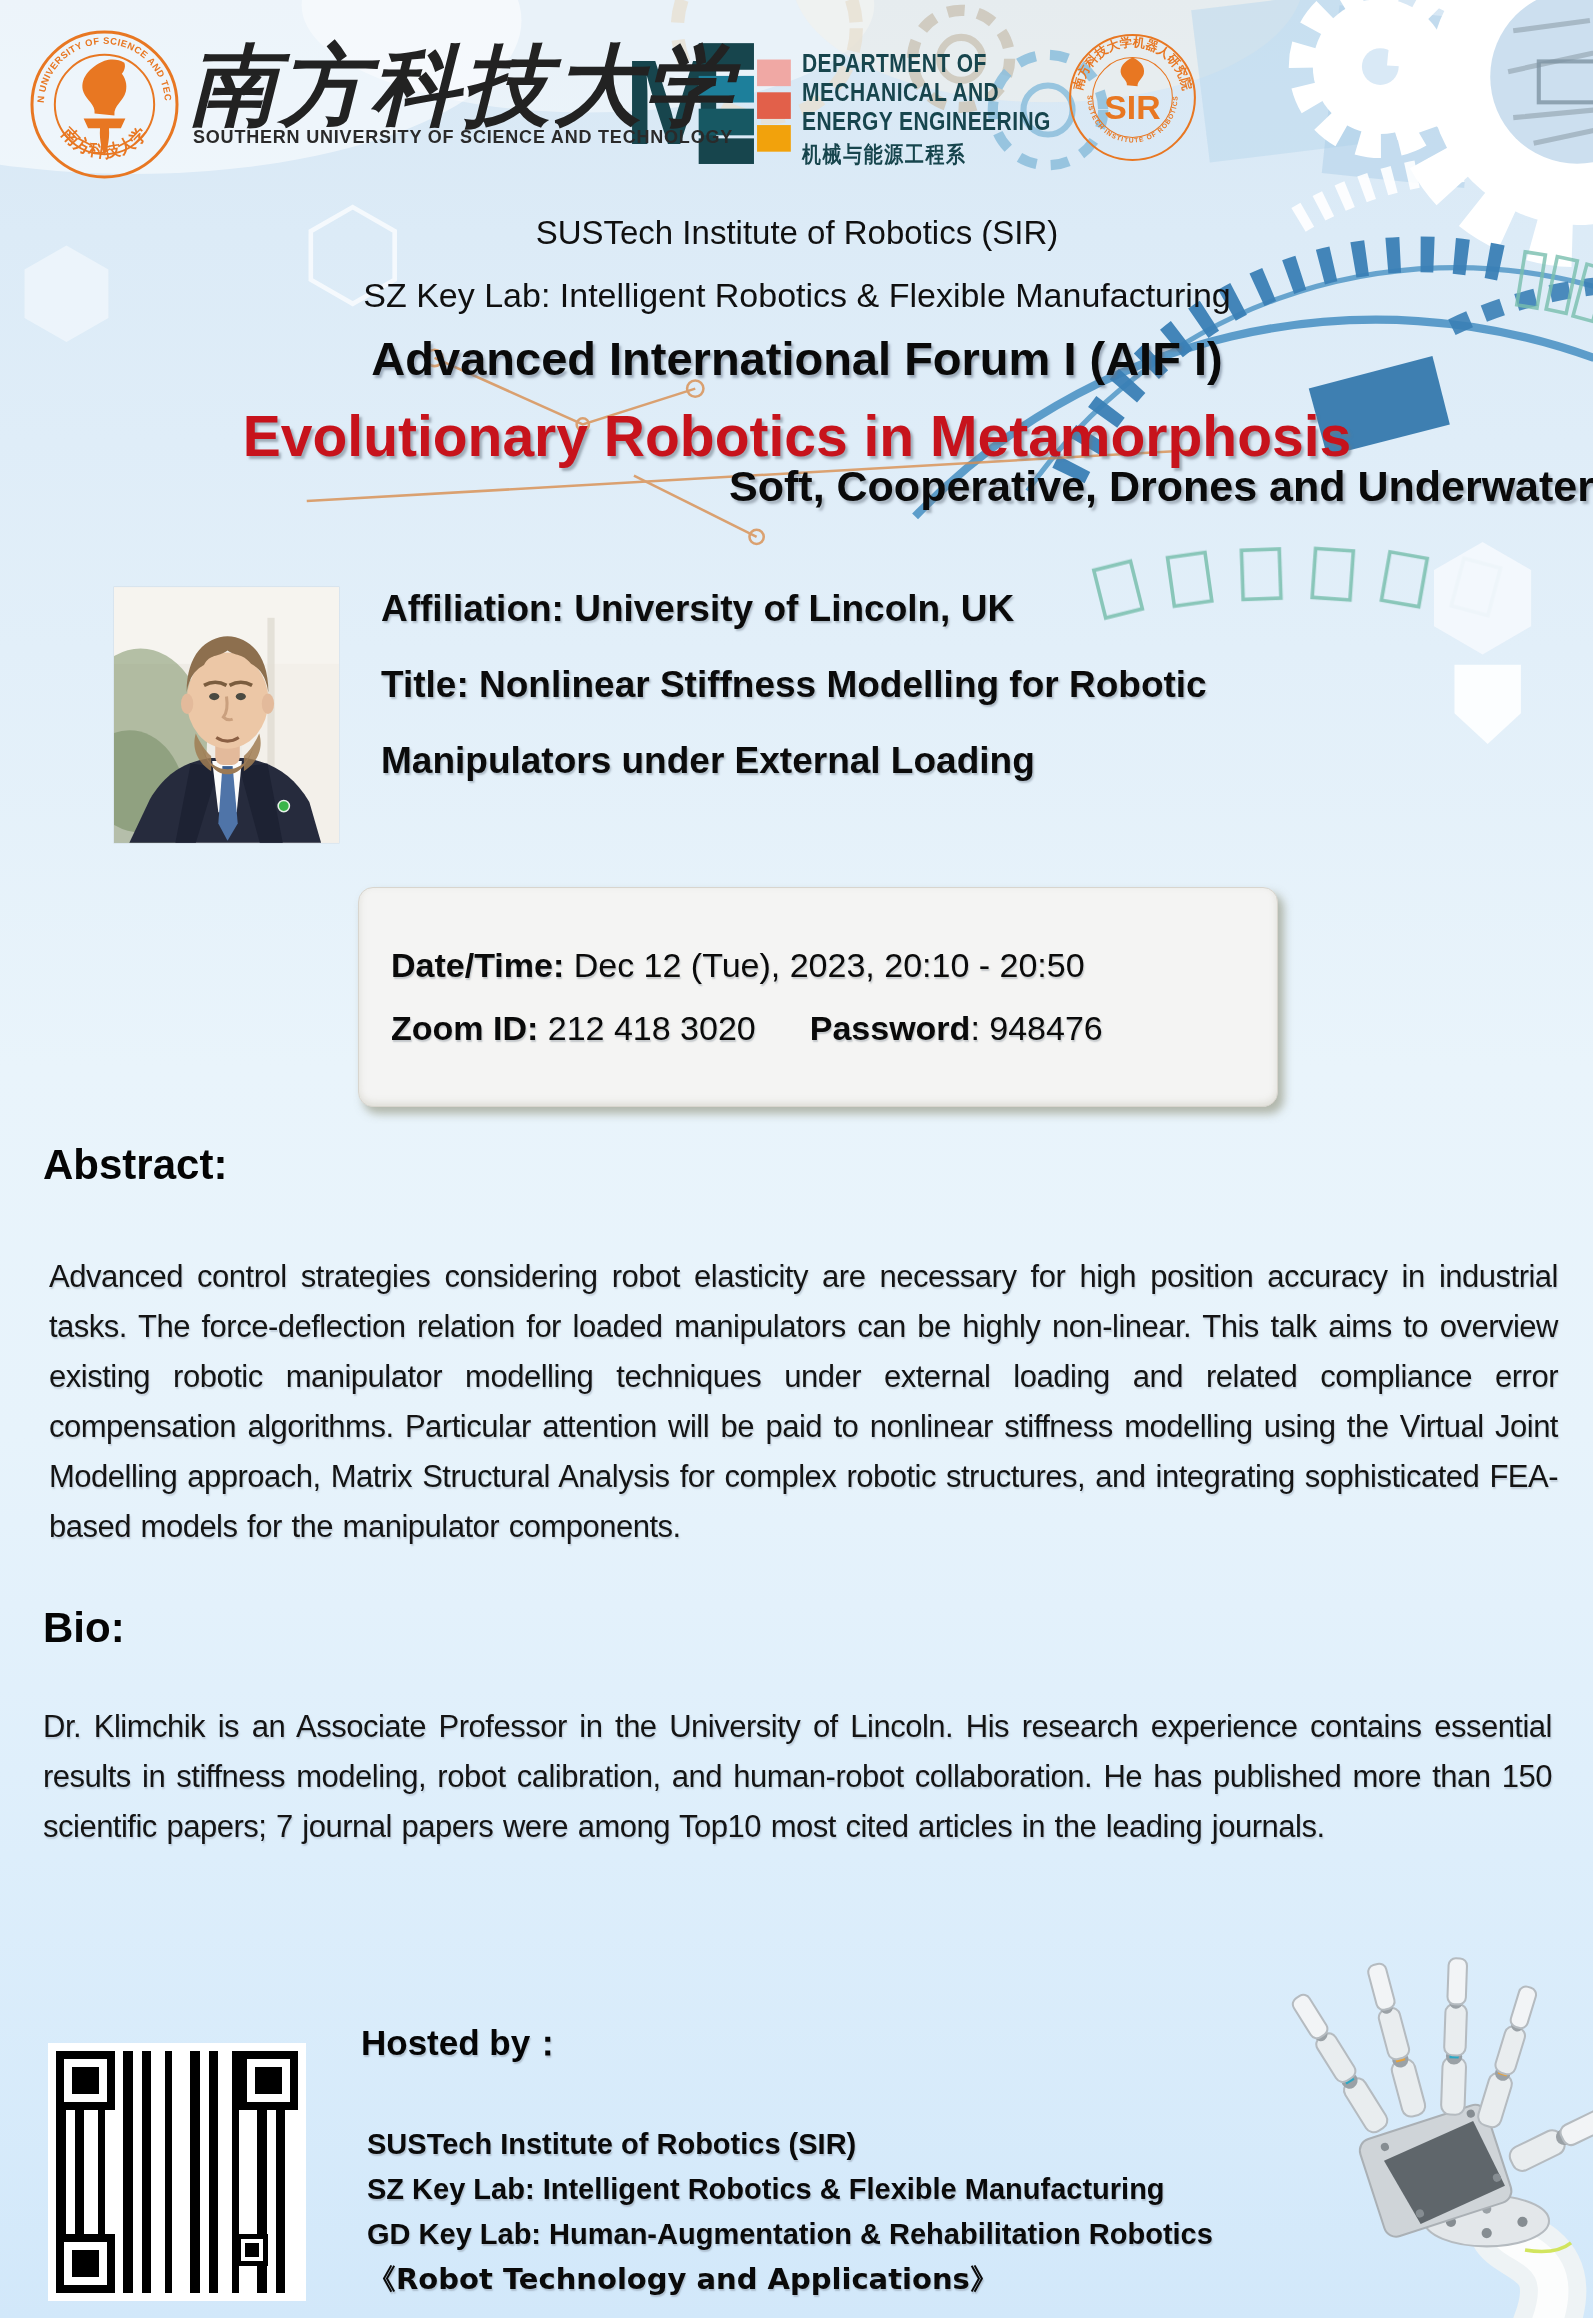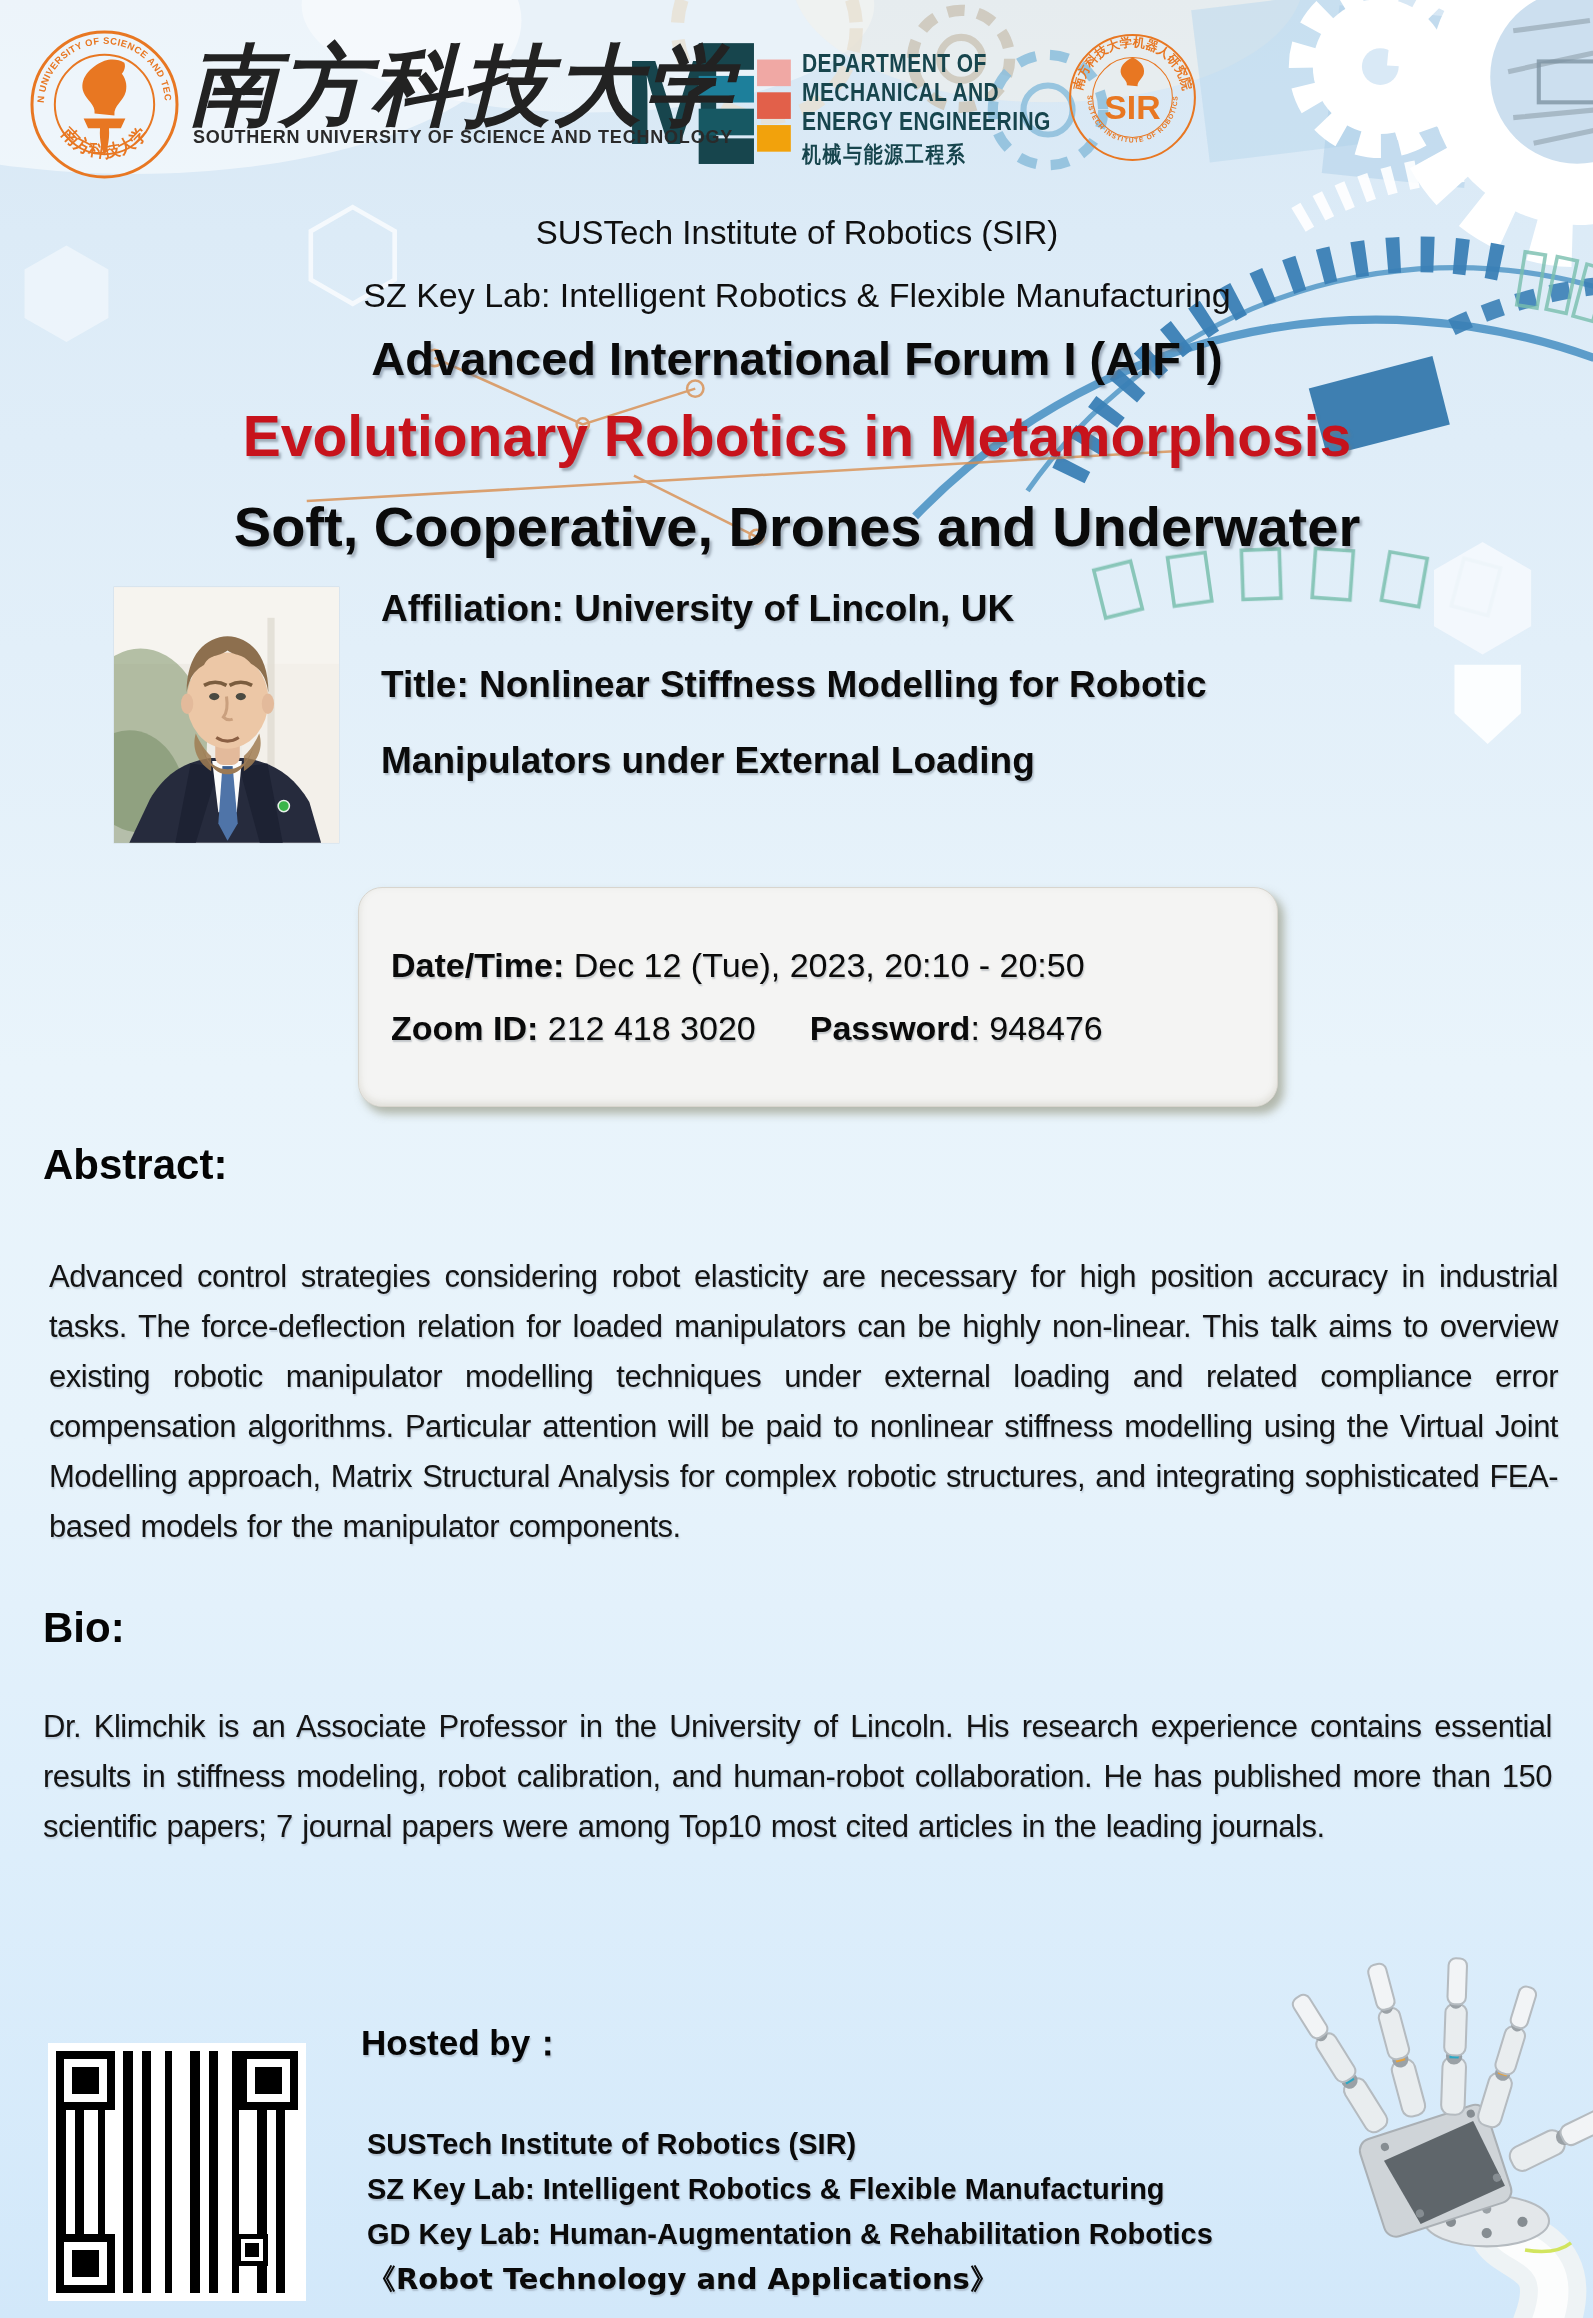--- a/index.html
+++ b/index.html
@@ -23,7 +23,7 @@
   .h-line2{top:276px;font-size:34px;font-weight:400;color:#101010;}
   .forum{top:331px;font-size:47px;font-weight:bold;color:#0a0a0a;text-shadow:2px 2.6px 2.6px rgba(100,115,135,.55);}
   .red-title{top:403px;font-size:57px;font-weight:bold;color:#c7131c;text-shadow:2.6px 3.1px 2.6px rgba(105,118,132,.55);}
-  .subtitle{top:494px;font-size:56px;font-weight:bold;color:#0a0a0a;text-shadow:2.6px 3.1px 2.6px rgba(105,118,132,.5);}
+  .subtitle{top:462px;font-size:43px;font-weight:bold;color:#0a0a0a;text-shadow:2.6px 3.1px 2.6px rgba(105,118,132,.5);text-align:right;}
   
   #speaker-photo{left:114px;top:587px;width:225px;height:256px;z-index:3;box-shadow:0 0 0 0.5px rgba(0,0,0,.08);}
   .speaker-block{left:381px;top:588px;width:1125px;z-index:3;}

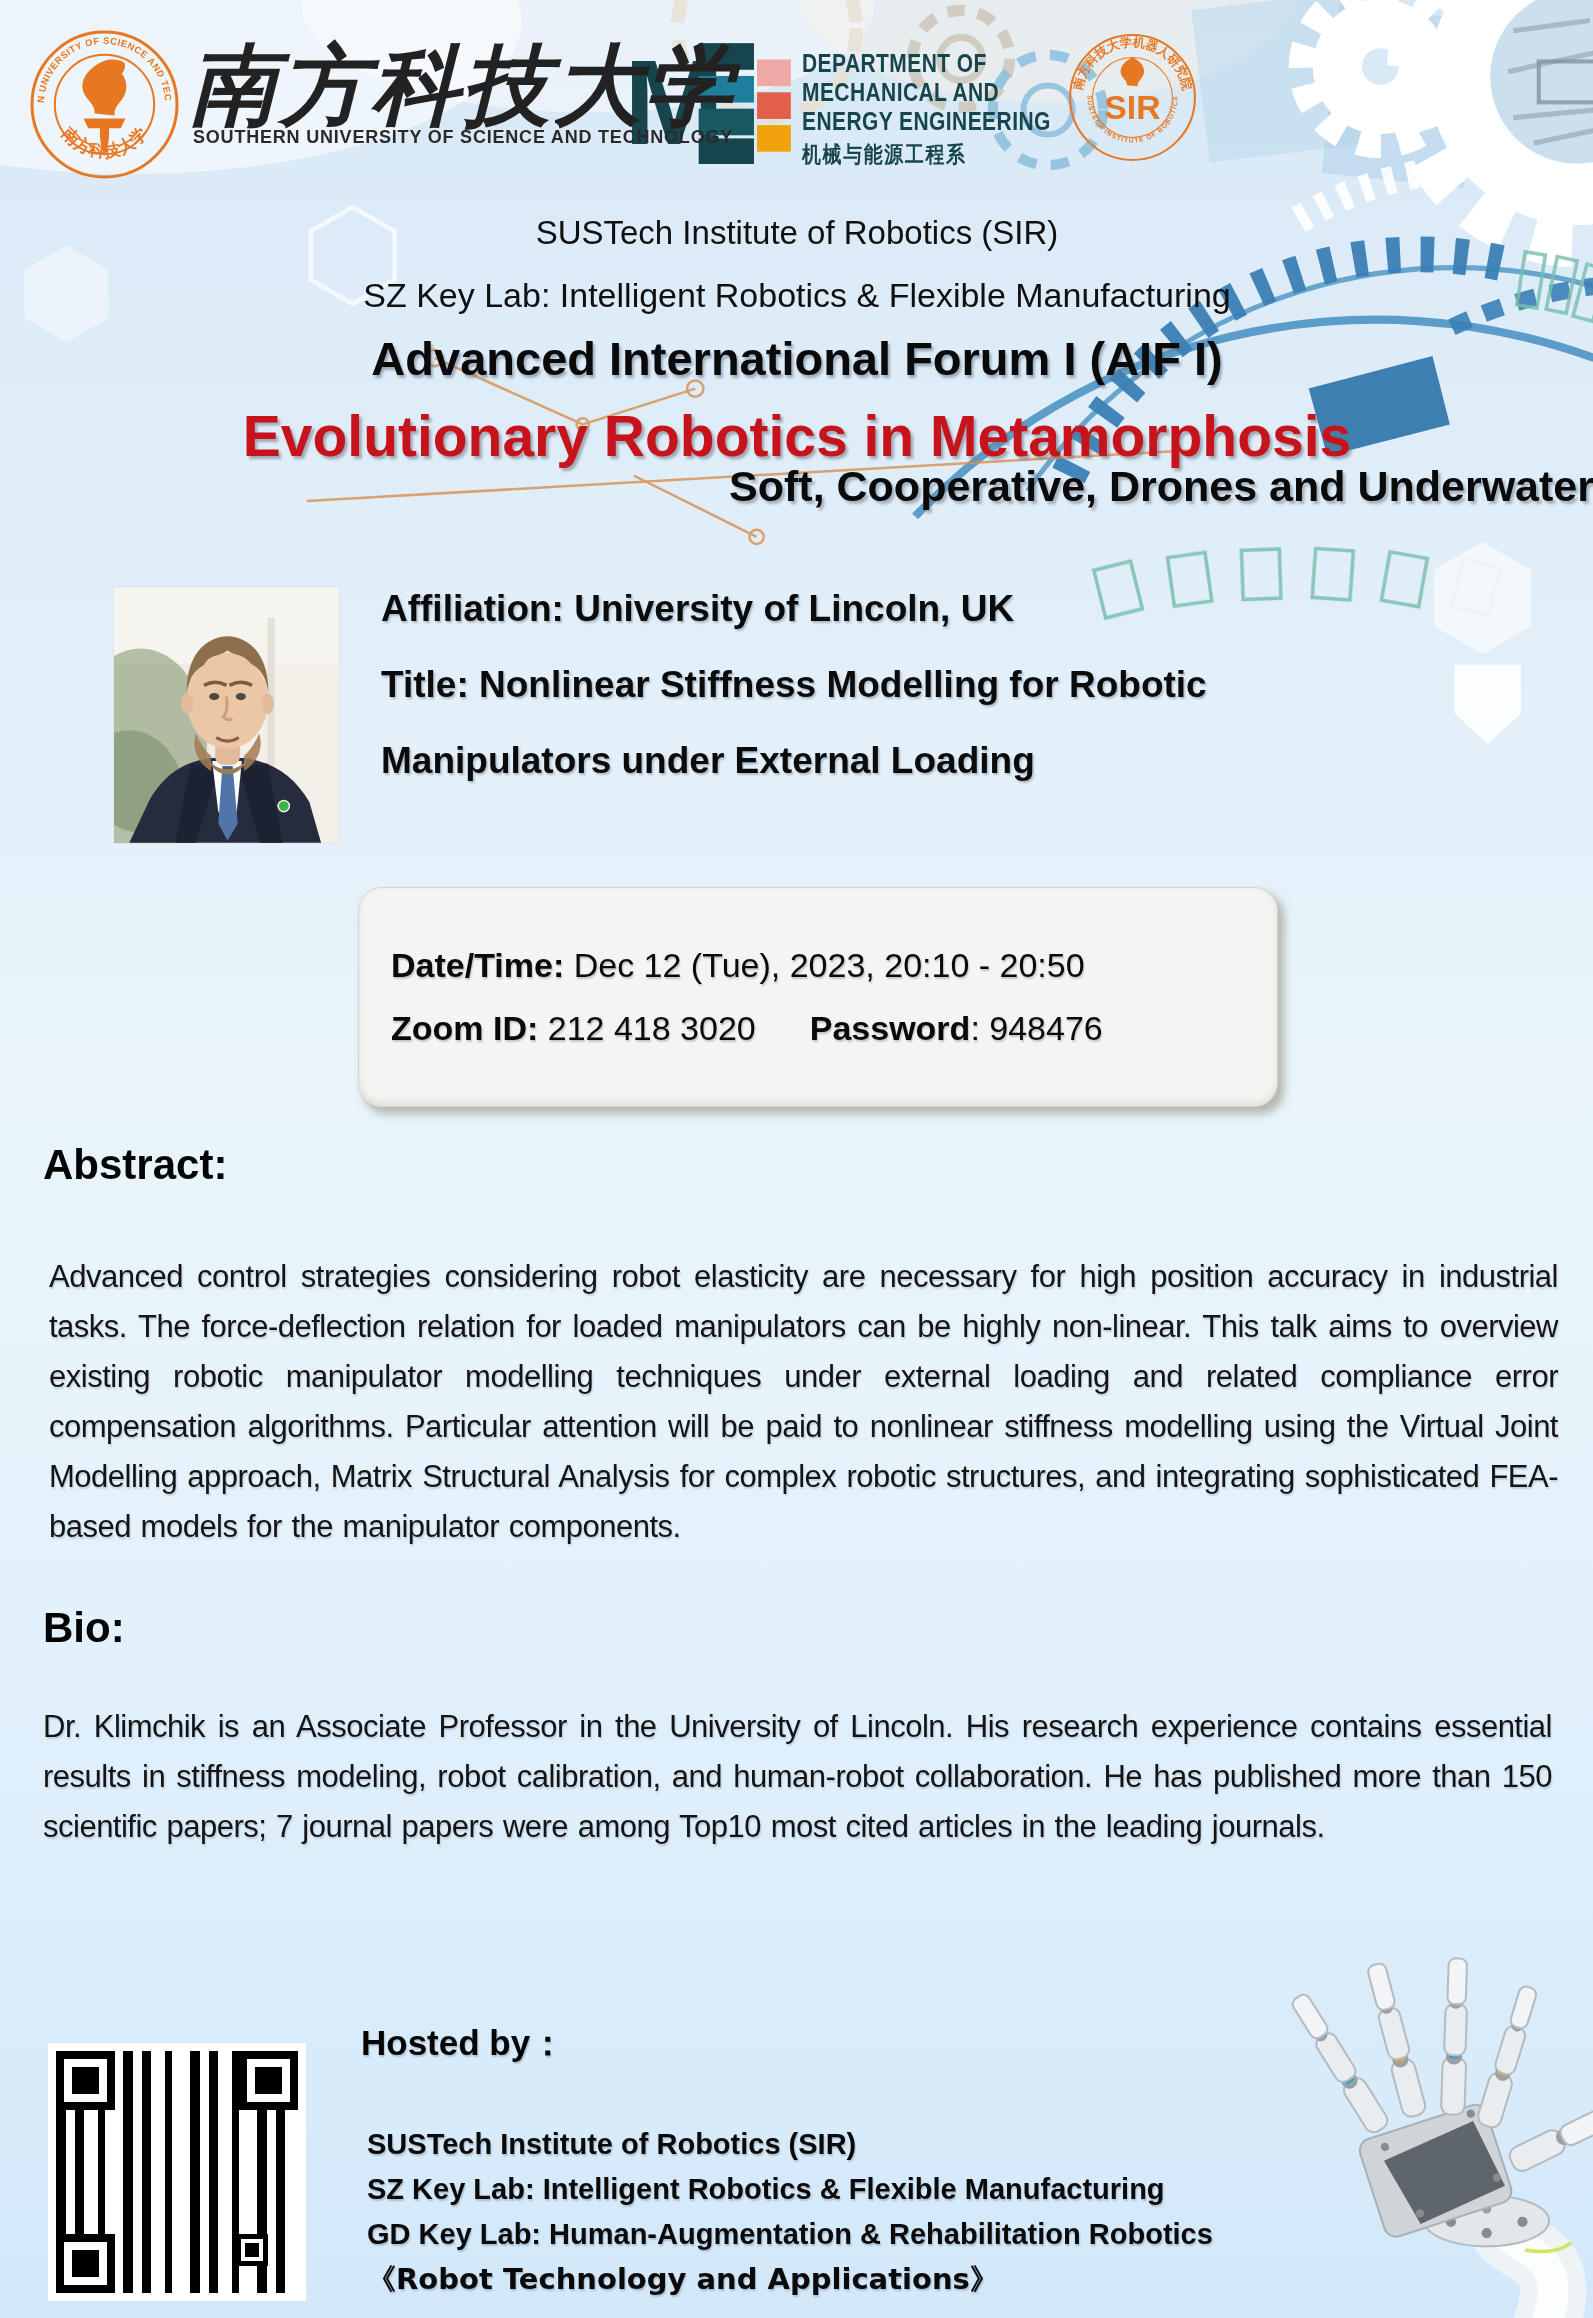--- a/index.html
+++ b/index.html
@@ -31,7 +31,7 @@
   .speaker-block p.indent{}
   
   .infobox{left:358px;top:887px;width:920px;height:220px;background:#f4f4f3;
-    border:1px solid #d8d5ce;border-radius:24px;z-index:3;
+    border:1px solid #d8d5ce;border-radius:15px;z-index:3;
     box-shadow:5.1px 6.1px 8.2px rgba(125,125,95,.5), inset 0 -3.1px 7.2px rgba(160,155,130,.25);
     display:flex;flex-direction:column;justify-content:center;gap:24.5px;padding:5.1px 0 5.1px 32px;box-sizing:border-box;}
   .infobox .row{font-size:34px;color:#0a0a0a;text-shadow:1px 1.5px 1.5px rgba(120,130,140,.4);}

